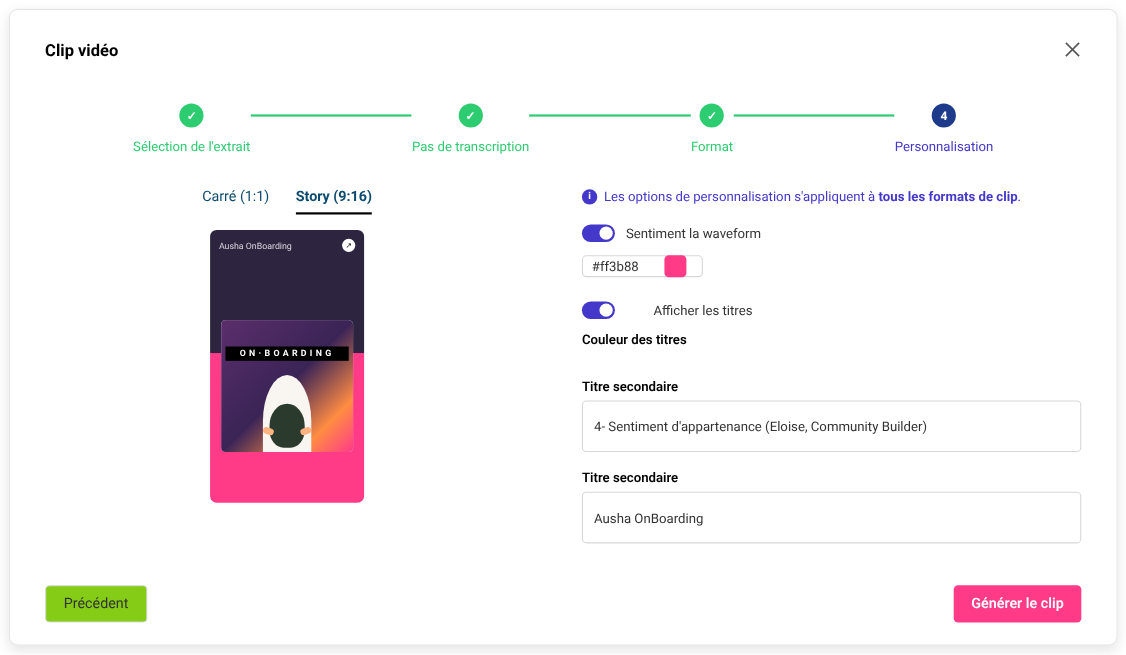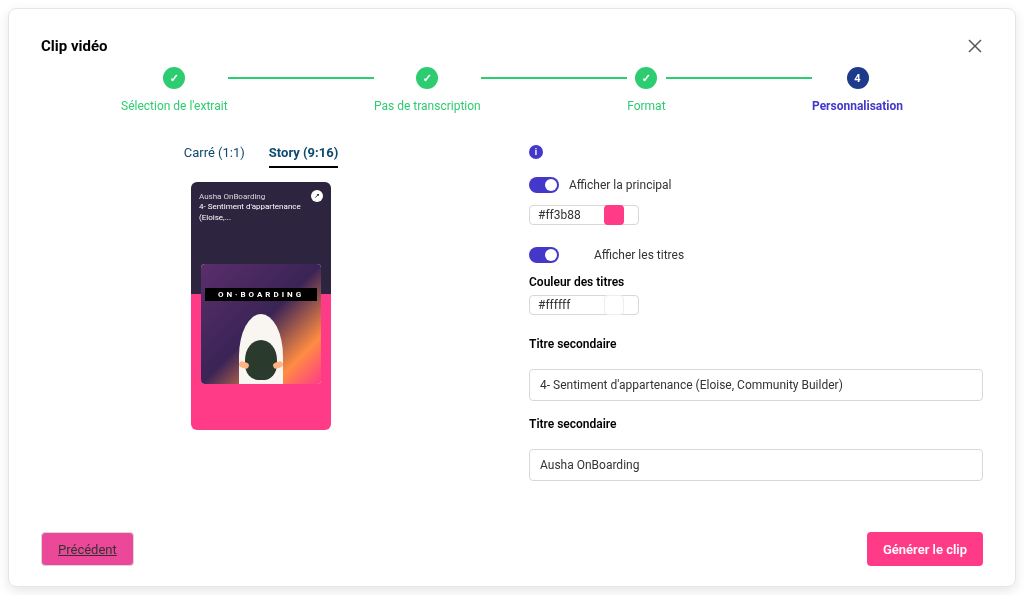--- a/index.html
+++ b/index.html
@@ -5,7 +5,7 @@
   * { box-sizing: border-box; margin: 0; padding: 0; font-family: -apple-system, BlinkMacSystemFont, 'Segoe UI', Roboto, sans-serif; }
   body { background: #fff; padding: 8px; }
   .modal { width: 1008px; height: 579px; border: 1px solid #e5e5e5; border-radius: 8px; box-shadow: 0 4px 12px rgba(0,0,0,0.1); padding: 28px 32px 20px 32px; position: relative; display: flex; flex-direction: column; }
-  .header { display: flex; justify-content: space-between; align-items: center; margin-bottom: 12px; }
+  .header { display: flex; justify-content: space-between; align-items: flex-start; margin-bottom: 39px; }
   .title { font-size: 15px; font-weight: 700; color: #000; }
   .close { width: 16px; height: 16px; cursor: pointer; color: #555; }
   .close svg { width: 16px; height: 16px; }

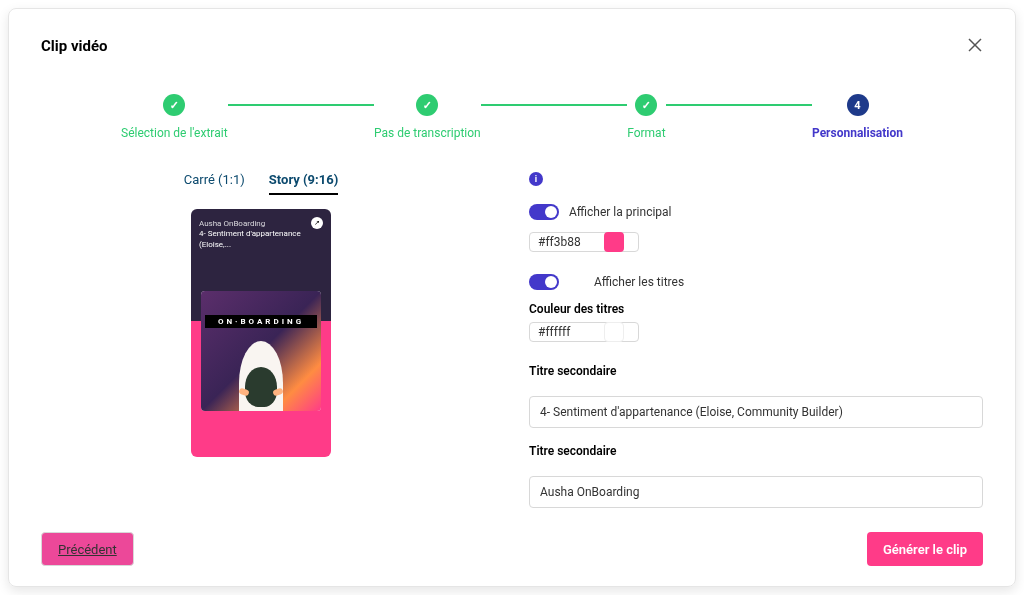--- a/index.html
+++ b/index.html
@@ -16,7 +16,7 @@
   .step-circle.active { background: #1e3a8a; }
   .step-label { font-size: 12px; margin-top: 10px; white-space: nowrap; }
   .step-label.done { color: #2ecc71; }
-  .step-label.active { color: #4338ca; font-weight: bold; }
+  .step-label.active { color: #4338ca; }
   .step-line { height: 2px; background: #2ecc71; flex: 1; margin-top: 10px; }
   .body { display: flex; gap: 48px; flex: 1; }
   .left { width: 440px; display: flex; flex-direction: column; align-items: center; }

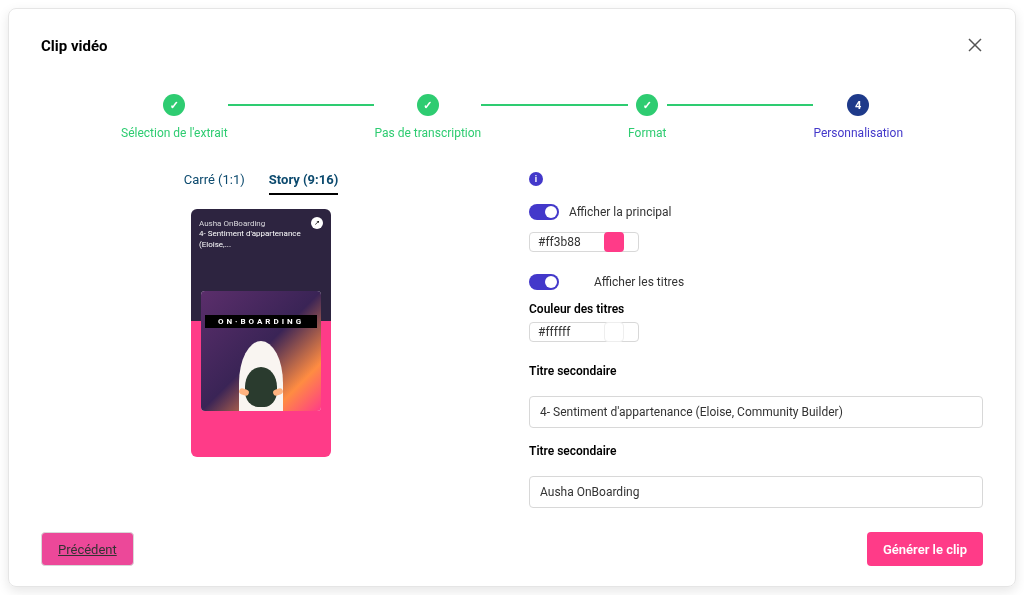--- a/index.html
+++ b/index.html
@@ -125,6 +125,9 @@
     <div class="right">
       <div class="info-banner">
         <span class="info-icon">i</span>
+        <span>
+          <span>Les options de personnalisation s'appliquent à </span><span class="bold">tous les formats de clip</span><span>.</span>
+        </span>
       </div>
 
       <div class="toggle-row">

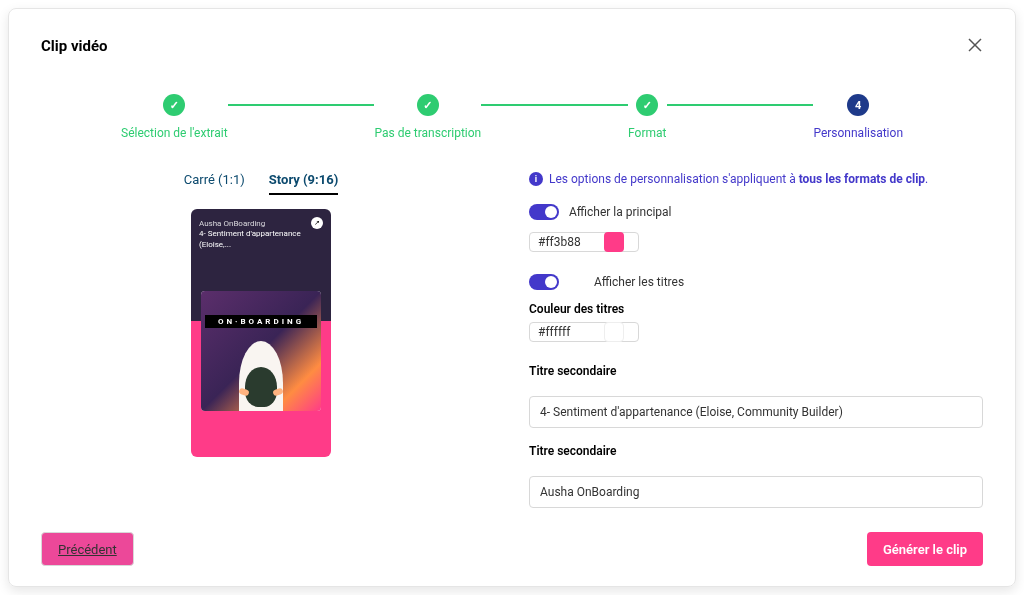--- a/index.html
+++ b/index.html
@@ -134,7 +134,7 @@
         <div class="toggle on">
             <div class="toggle-knob"></div>
           </div>
-        <span>Afficher la principal</span>
+        <span>Sentiment la waveform</span>
       </div>
       <div class="field-group">
         <div class="color-input-wrap">

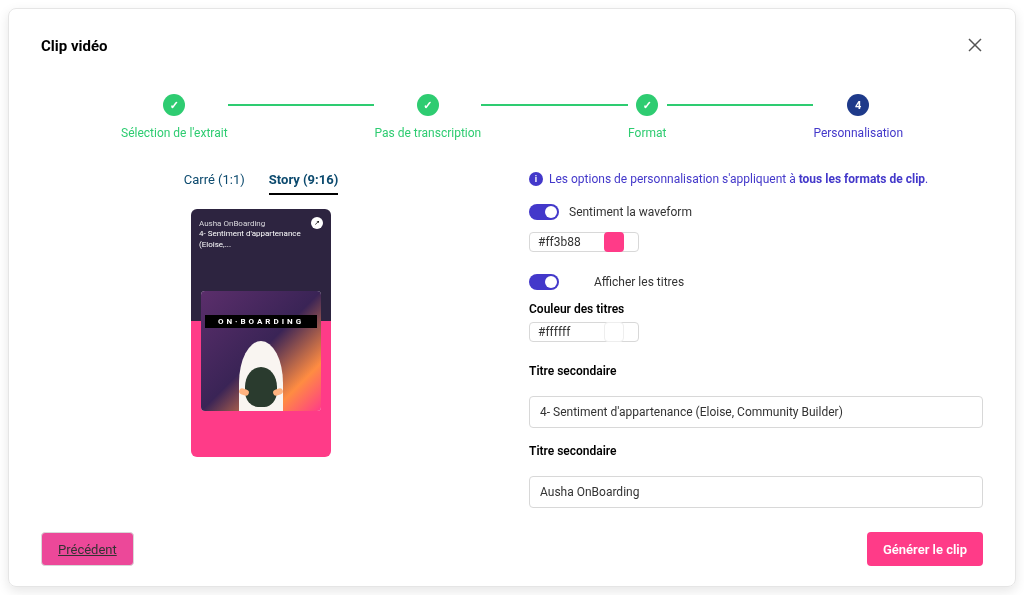--- a/index.html
+++ b/index.html
@@ -105,7 +105,6 @@
         <div class="preview-icon">↗</div>
         <div class="preview-top">
           <div class="small">Ausha OnBoarding</div>
-          <div>4- Sentiment d'appartenance (Eloise,...</div>
         </div>
         <div class="preview-badge">
           <div class="badge-bg">

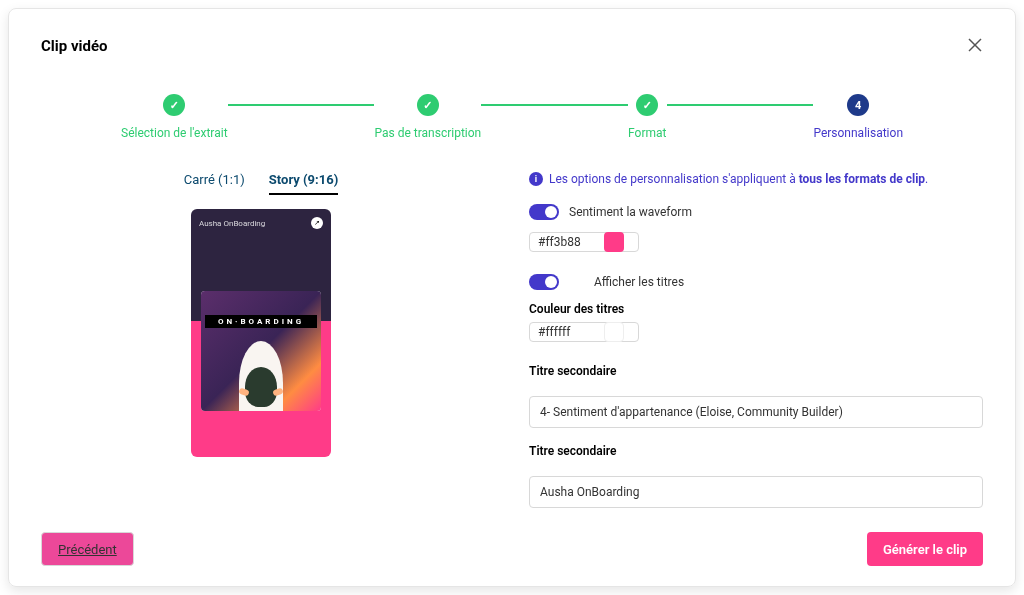--- a/index.html
+++ b/index.html
@@ -150,10 +150,6 @@
       </div>
       <div class="field-group">
         <span class="field-label">Couleur des titres</span>
-        <div class="color-input-wrap">
-          <input type="text" value="#ffffff" style="">
-          <div class="swatch" style="background:#ffffff;border:1px solid #eee"></div>
-        </div>
       </div>
 
       <div class="field-group section-gap">

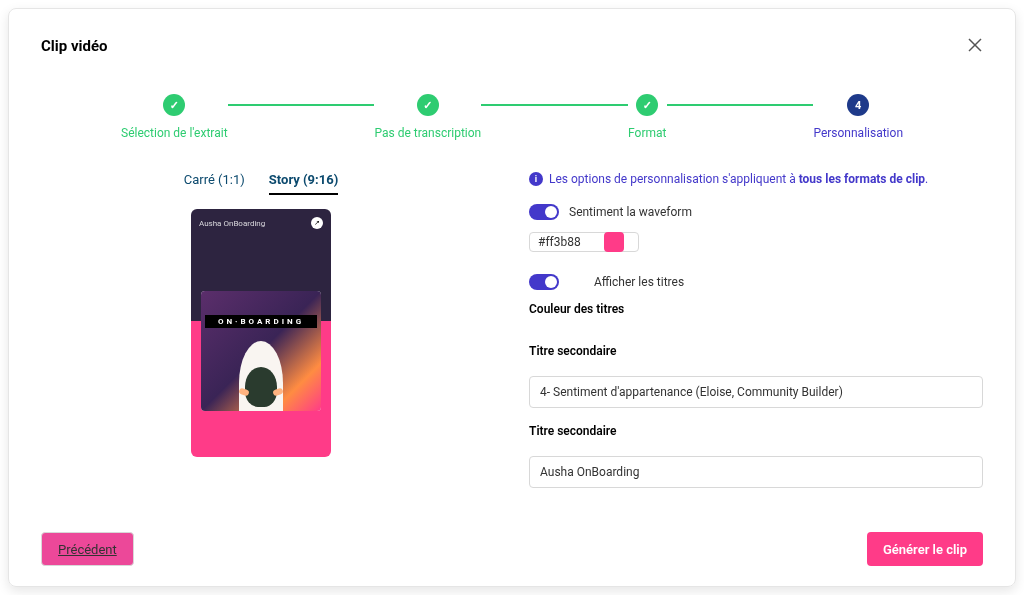--- a/index.html
+++ b/index.html
@@ -51,7 +51,7 @@
   .color-input-wrap { display: flex; align-items: center; border: 1px solid #d8d8d8; border-radius: 4px; width: 110px; height: 20px; padding: 0 5px 0 8px; gap: 6px; }
   .color-input-wrap input { border: none; outline: none; font-size: 12px; width: 60px; color: #333; }
   .swatch { width: 20px; height: 20px; border-radius: 4px; }
-  .text-input { width: 100%; height: 32px; border: 1px solid #d8d8d8; border-radius: 4px; padding: 0 10px; font-size: 12px; color: #333; outline: none; margin-top: 12px; }
+  .text-input { width: 100%; height: 47px; border: 1px solid #d8d8d8; border-radius: 4px; padding: 0 10px; font-size: 12px; color: #333; outline: none; }
   .field-group { margin-bottom: 4px; }
   .footer { display: flex; justify-content: space-between; margin-top: auto; padding-top: 12px; }
   .btn { height: 34px; padding: 0 16px; border-radius: 4px; font-size: 13px; cursor: pointer; display: flex; align-items: center; }

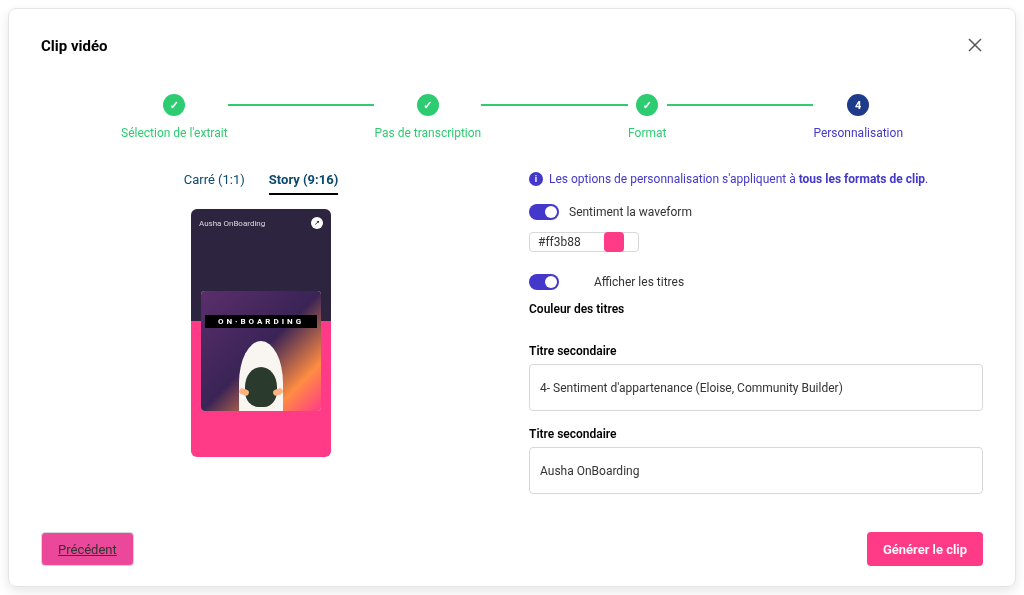--- a/index.html
+++ b/index.html
@@ -55,7 +55,7 @@
   .field-group { margin-bottom: 4px; }
   .footer { display: flex; justify-content: space-between; margin-top: auto; padding-top: 12px; }
   .btn { height: 34px; padding: 0 16px; border-radius: 4px; font-size: 13px; cursor: pointer; display: flex; align-items: center; }
-  .btn-secondary { background: #ec4899; border: 1px solid #d8d8d8; color: #333; text-decoration: underline; }
+  .btn-secondary { background: #84cc16; border: 1px solid #d8d8d8; color: #333; }
   .btn-primary { background: #ff3b88; border: none; color: #fff; font-weight: 600; }
   .section-gap { margin-top: 6px; gap: 35px; }
 </style>

